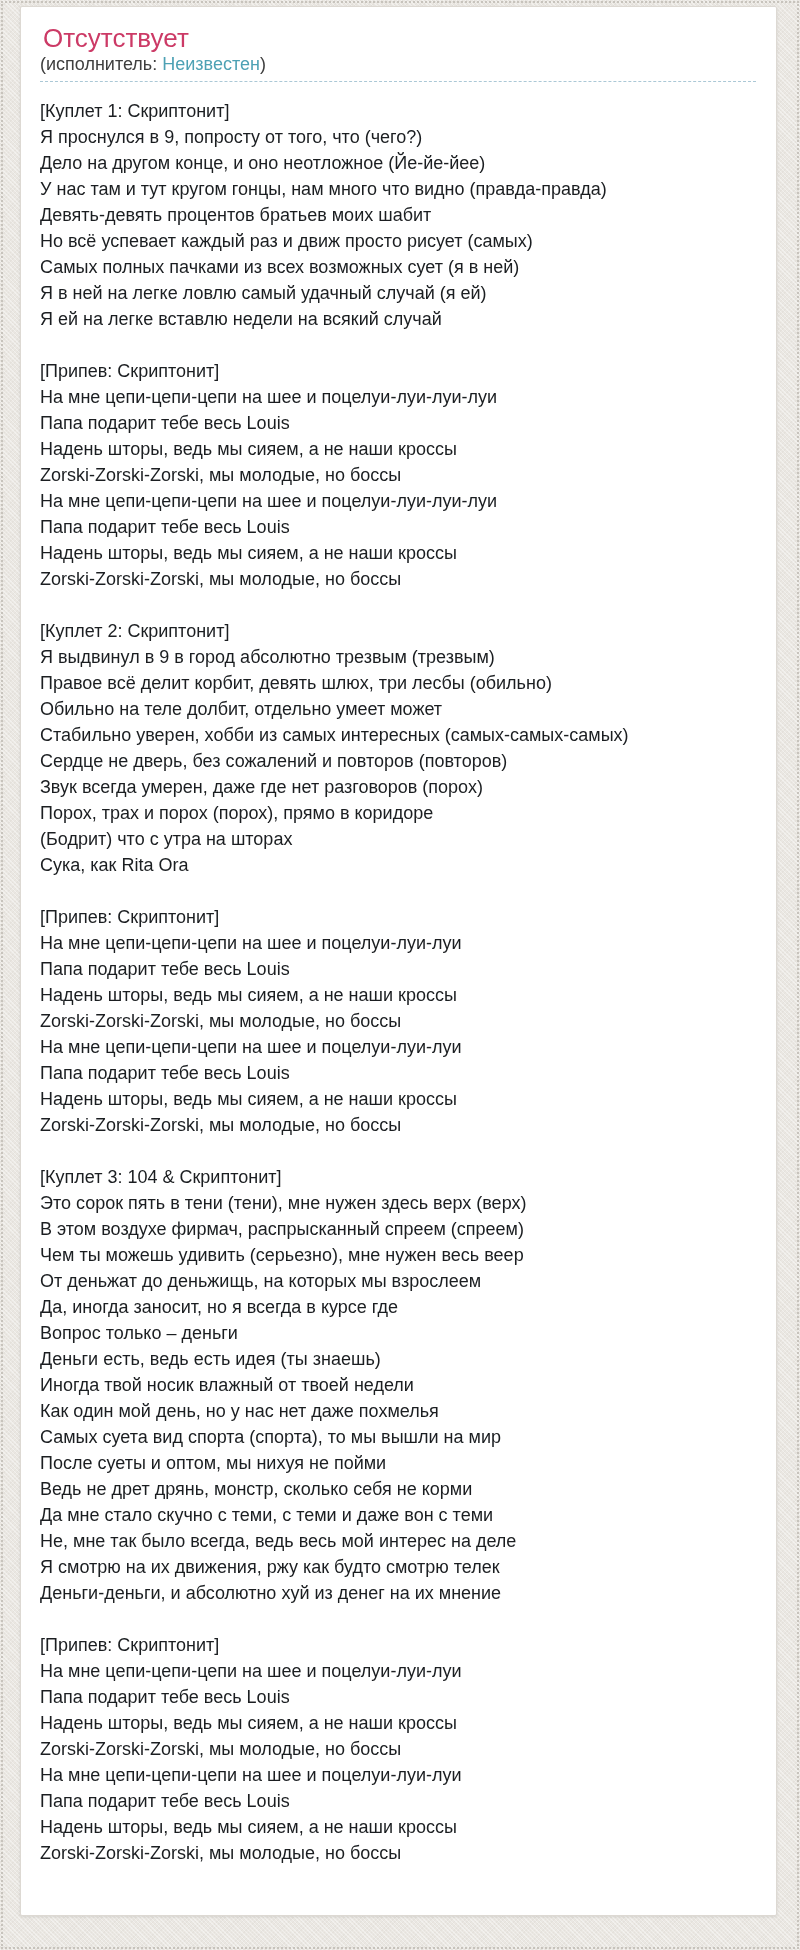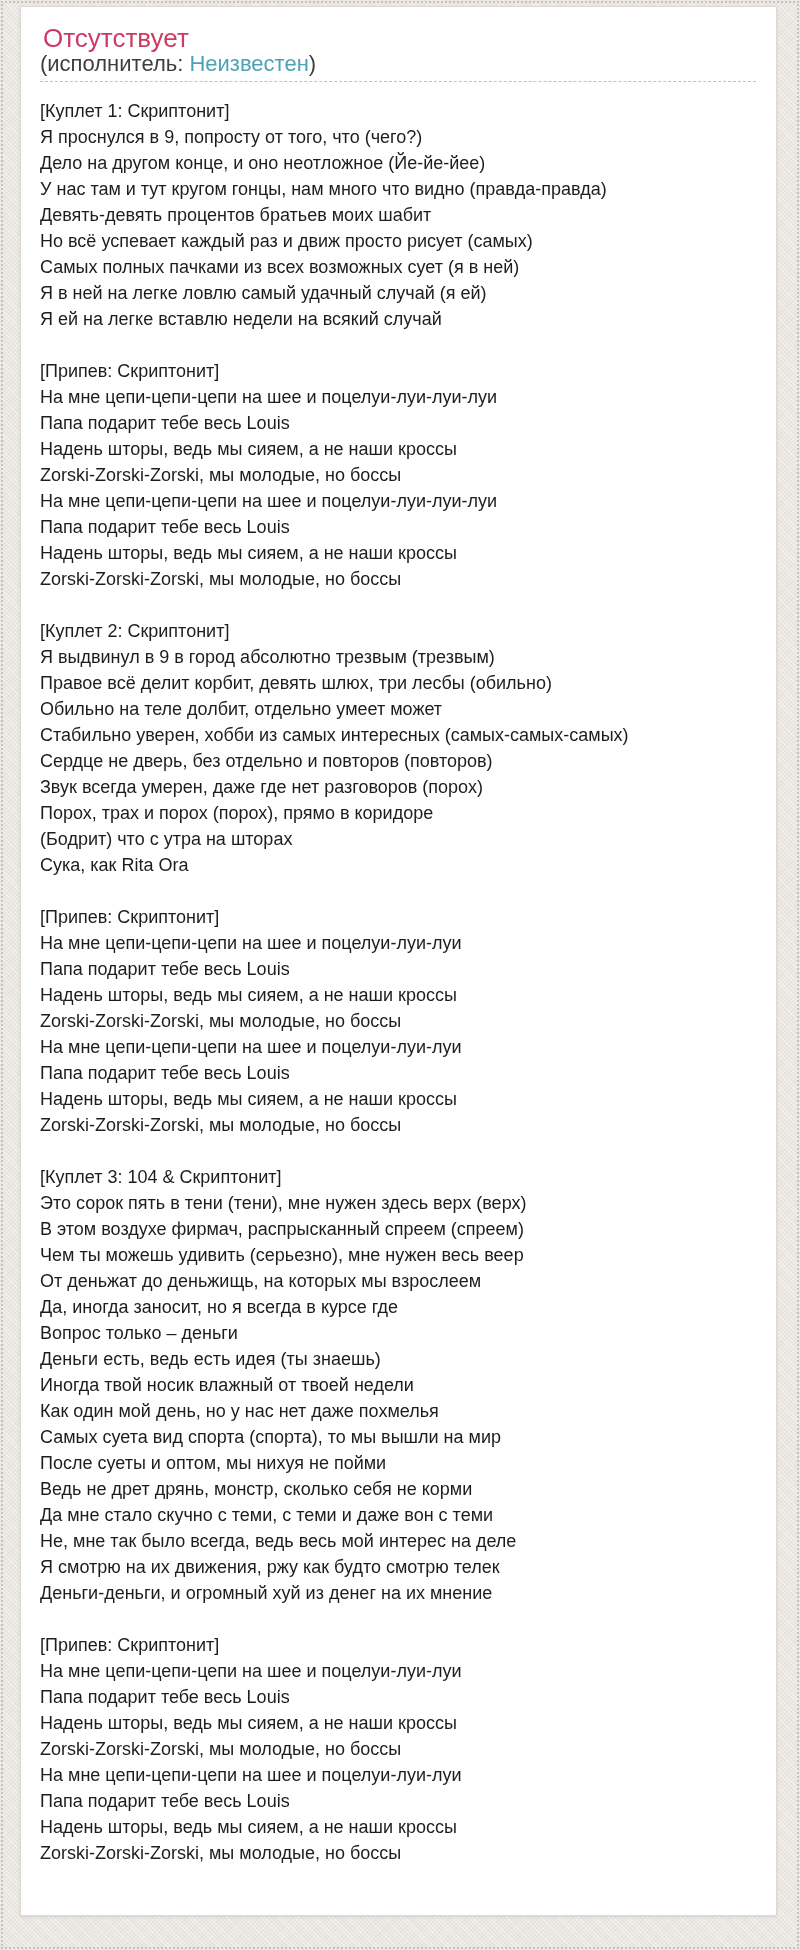--- a/index.html
+++ b/index.html
@@ -31,7 +31,7 @@
     font-weight:400; color:#cc3a66; letter-spacing:0;
   }
   .artist-line {
-    font-size:22px; line-height:20px; color:#3e3e3e; margin-top:2px;
+    font-size:18px; line-height:20px; color:#3e3e3e; margin-top:2px;
   }
   .artist-line a {
     color:#4da1b4; text-decoration:none; cursor:pointer;

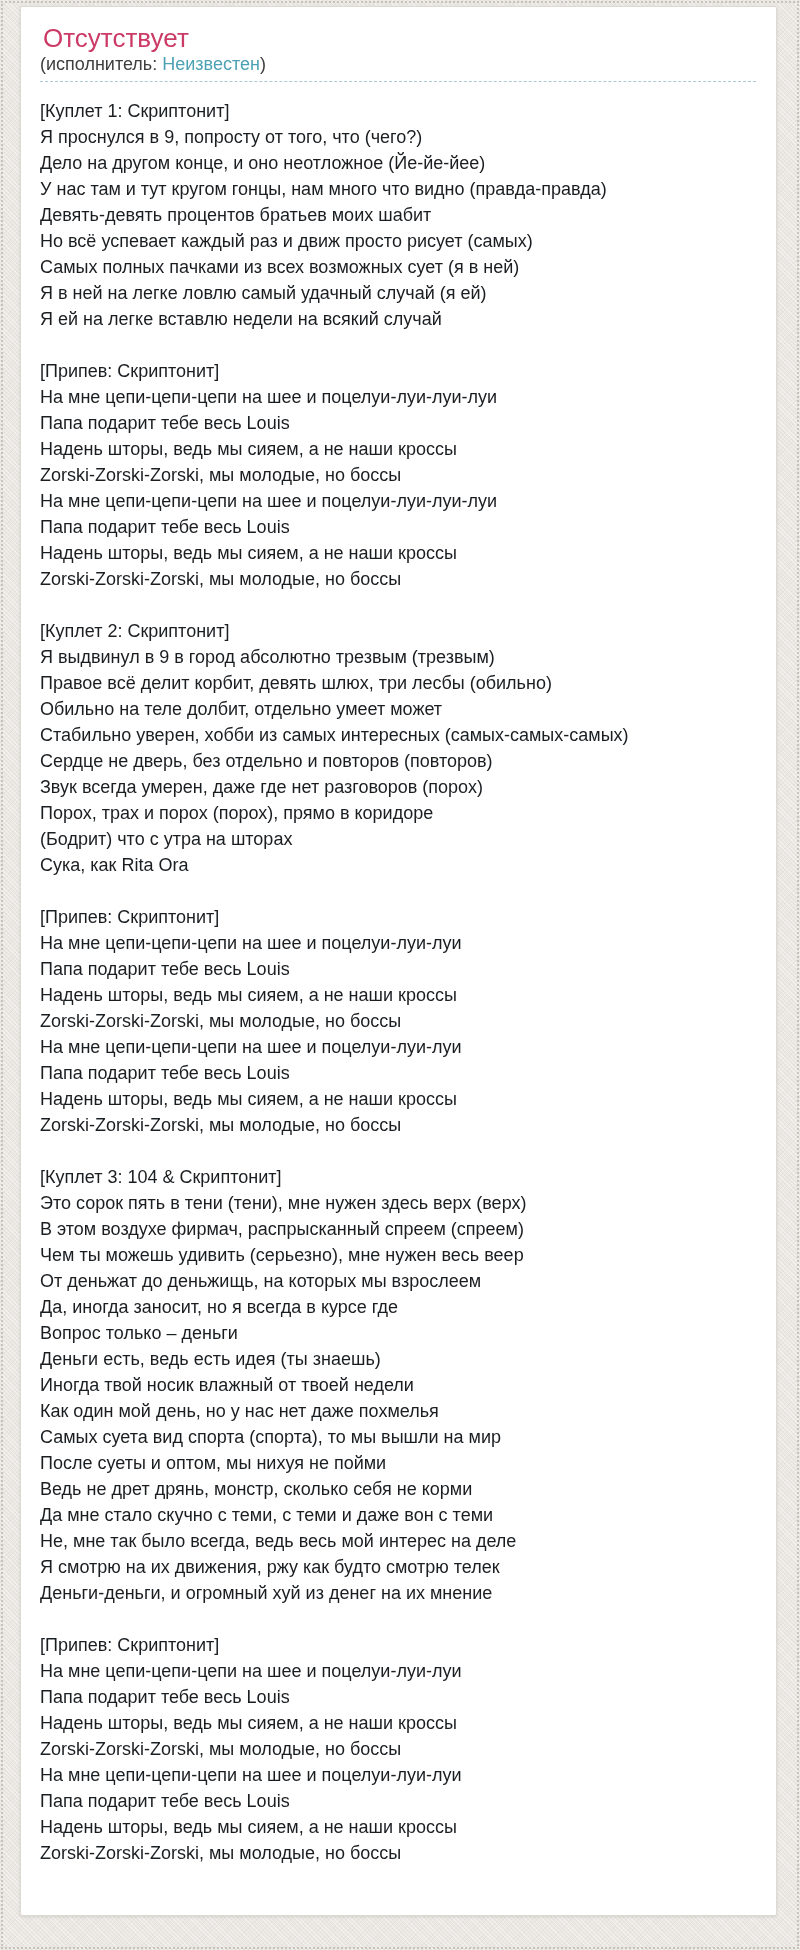--- a/index.html
+++ b/index.html
@@ -82,7 +82,7 @@
         <div class="line">Правое всё делит корбит, девять шлюх, три лесбы (обильно)</div>
         <div class="line">Обильно на теле долбит, отдельно умеет может</div>
         <div class="line">Стабильно уверен, хобби из самых интересных (самых-самых-самых)</div>
-        <div class="line">Сердце не дверь, без отдельно и повторов (повторов)</div>
+        <div class="line">Сердце не дверь, без сожалений и повторов (повторов)</div>
         <div class="line">Звук всегда умерен, даже где нет разговоров (порох)</div>
         <div class="line">Порох, трах и порох (порох), прямо в коридоре</div>
         <div class="line">(Бодрит) что с утра на шторах</div>

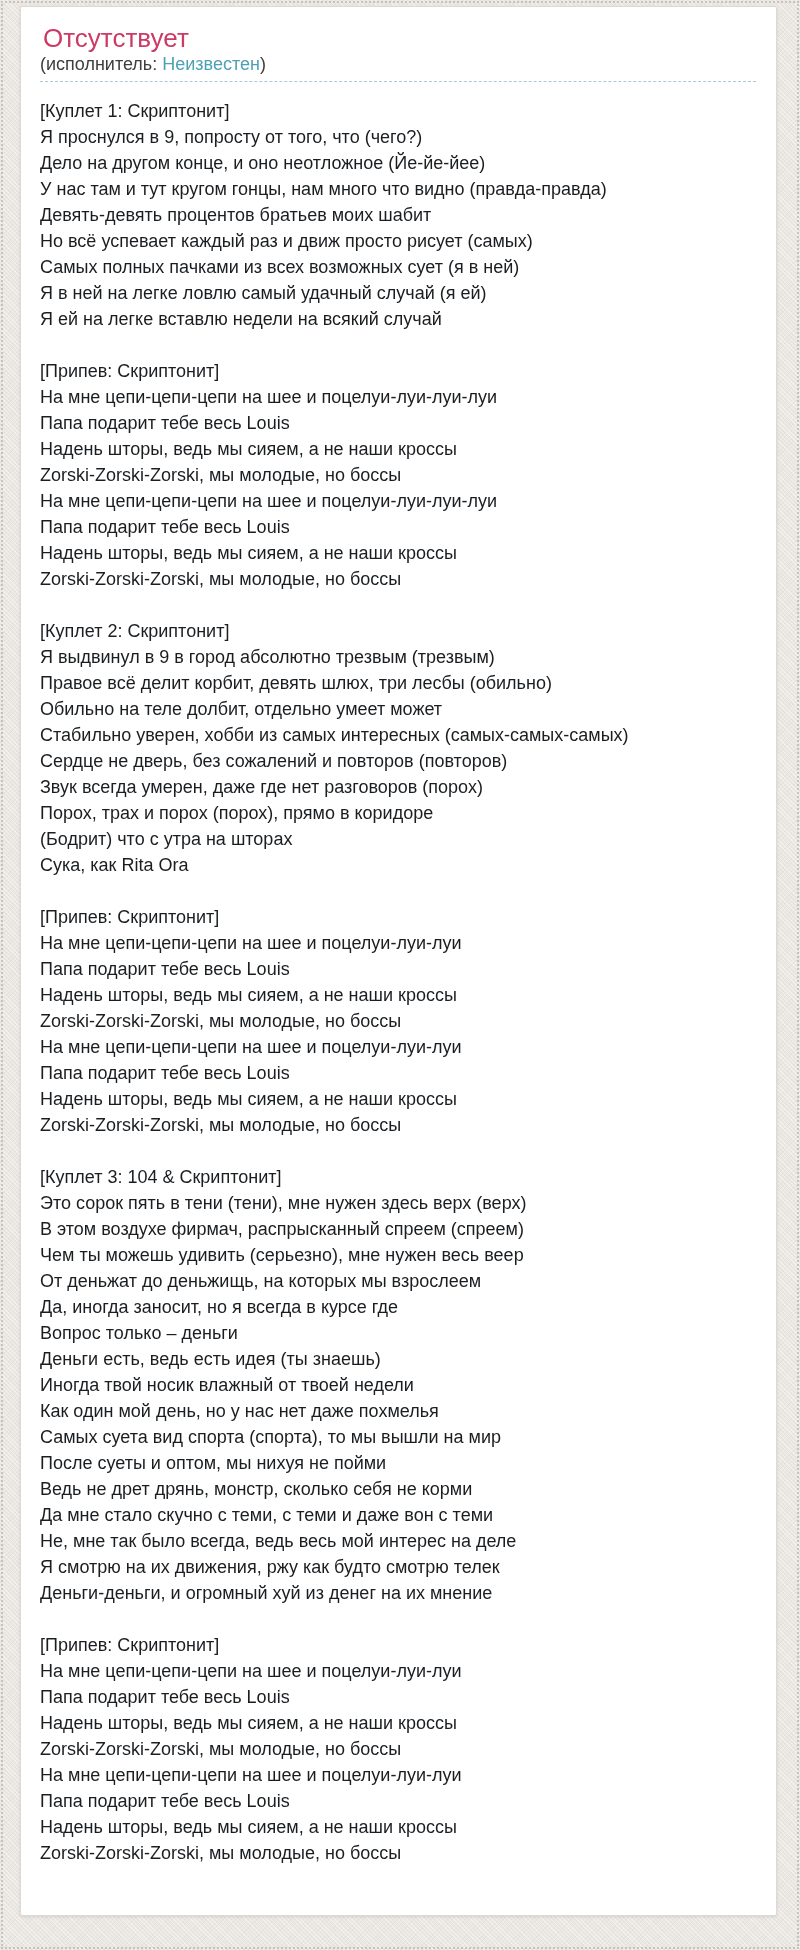--- a/index.html
+++ b/index.html
@@ -116,7 +116,7 @@
         <div class="line">Да мне стало скучно с теми, с теми и даже вон с теми</div>
         <div class="line">Не, мне так было всегда, ведь весь мой интерес на деле</div>
         <div class="line">Я смотрю на их движения, ржу как будто смотрю телек</div>
-        <div class="line">Деньги-деньги, и огромный хуй из денег на их мнение</div>
+        <div class="line">Деньги-деньги, и абсолютно хуй из денег на их мнение</div>
       </div>
       <div class="stanza">
         <div class="line">[Припев: Скриптонит]</div>

